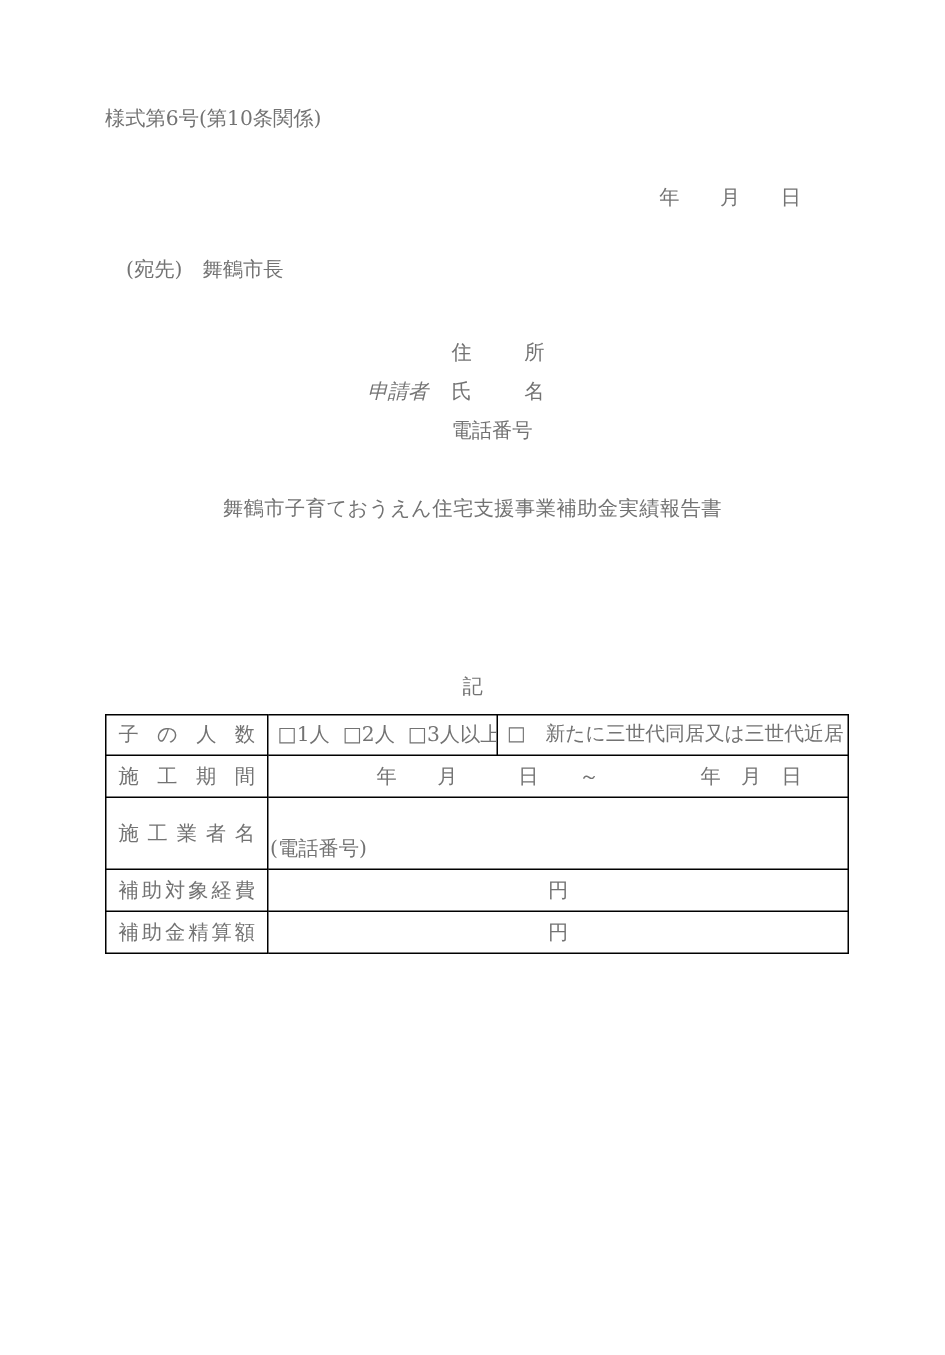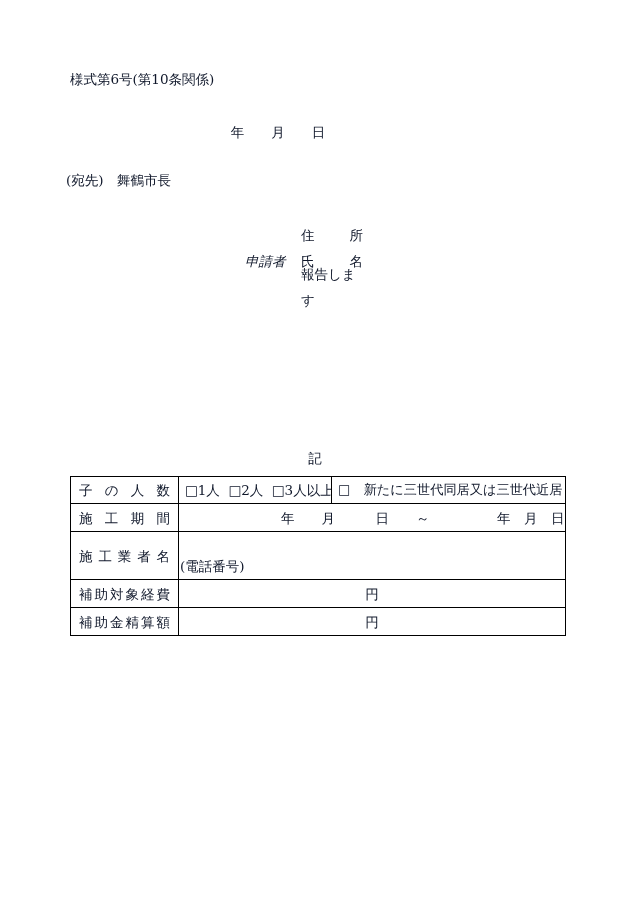--- a/index.html
+++ b/index.html
@@ -7,7 +7,7 @@
     position:relative;
     width:630px;height:903px;
     background:#ffffff;
-    color:#0f172a;
+    color:#737373;
     font-family:"DejaVu Serif","Liberation Serif",serif;
     font-size:13.5px;
     line-height:16px;

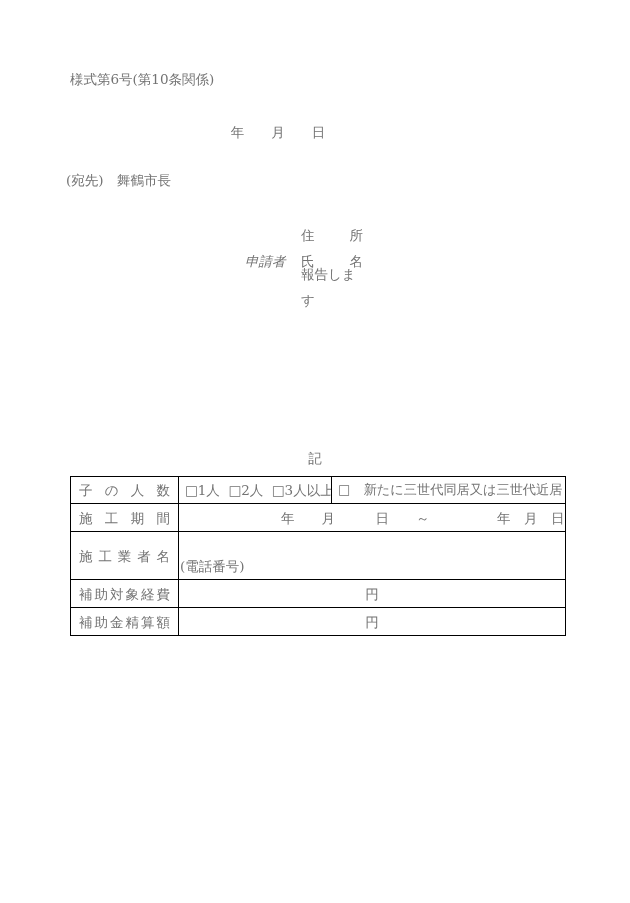--- a/index.html
+++ b/index.html
@@ -16,7 +16,7 @@
   }
   .abs{position:absolute;}
   .form-number{left:70px;top:71px;white-space:pre;}
-  .date-line{left:0;right:0;top:124px;text-align:center;padding-right:74px;white-space:pre;}
+  .date-line{left:0;right:0;top:124px;text-align:right;padding-right:96px;white-space:pre;}
   .recipient{left:66px;top:172px;white-space:pre;}
 
   .applicant{left:245px;top:222px;}

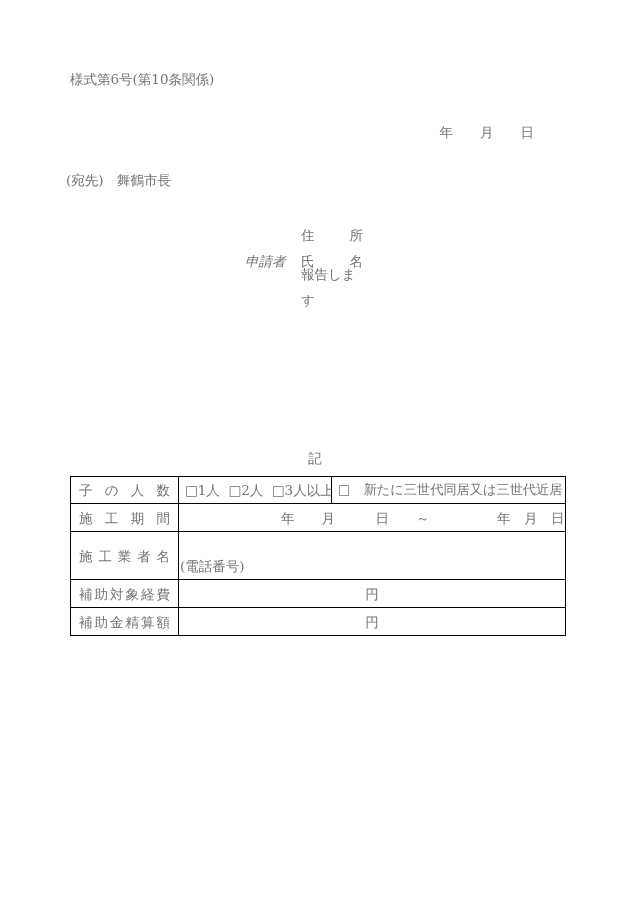--- a/index.html
+++ b/index.html
@@ -17,7 +17,7 @@
   .abs{position:absolute;}
   .form-number{left:70px;top:71px;white-space:pre;}
   .date-line{left:0;right:0;top:124px;text-align:right;padding-right:96px;white-space:pre;}
-  .recipient{left:66px;top:172px;white-space:pre;}
+  .recipient{left:84px;top:172px;white-space:pre;}
 
   .applicant{left:245px;top:222px;}
   .app-row{display:flex;height:26px;line-height:26px;align-items:center;}

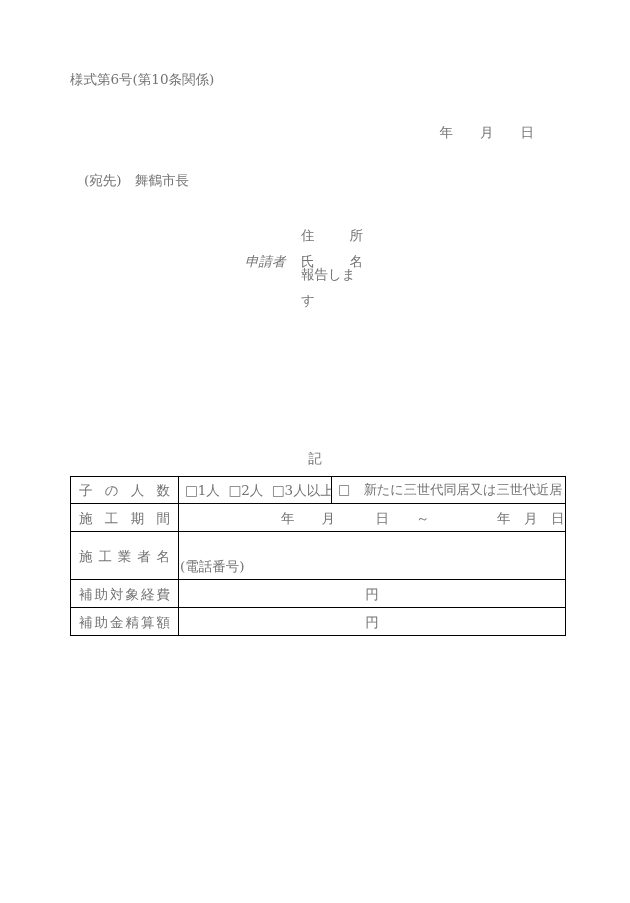--- a/index.html
+++ b/index.html
@@ -85,7 +85,7 @@
     </div>
     <div class="app-row">
       <span class="app-col"></span>
-      <span class="app-field">報告します</span>
+      <span class="app-field">電話番号</span>
     </div>
   </div>
 

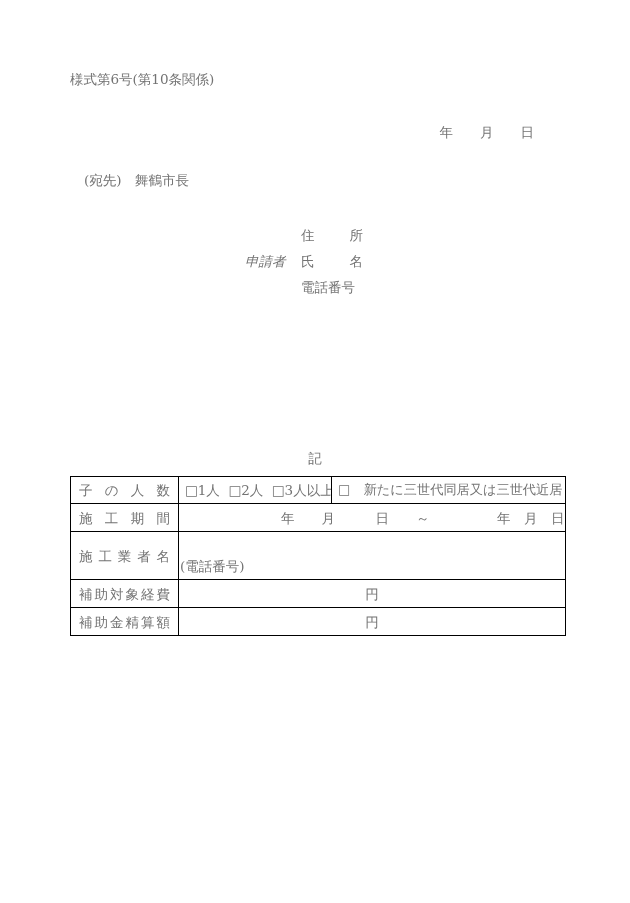--- a/index.html
+++ b/index.html
@@ -89,6 +89,7 @@
     </div>
   </div>
 
+  <div class="abs doc-title">舞鶴市子育ておうえん住宅支援事業補助金実績報告書</div>
 
 
   <div class="abs ki">記</div>

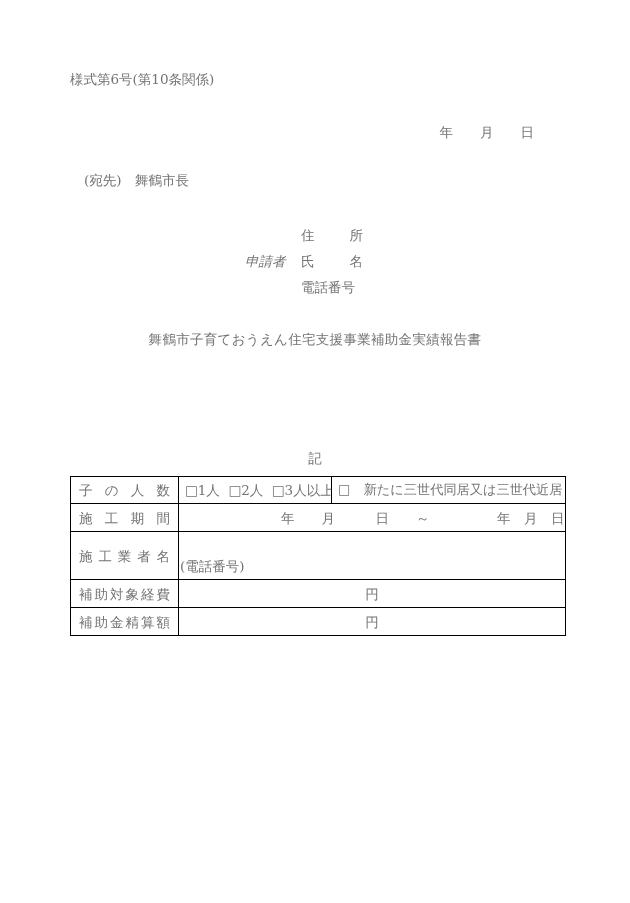--- a/index.html
+++ b/index.html
@@ -53,7 +53,7 @@
   tr.r4 td,tr.r5 td{height:28px;}
   td.opt1{width:153px;padding-left:6px;white-space:pre;border-radius:12px;}
   td.opt2{padding-left:6px;padding-right:2px;font-size:13.2px;white-space:pre;}
-  td.period{padding-left:102px;white-space:pre;}
+  td.period{padding-left:72px;white-space:pre;}
   td.contractor{vertical-align:bottom;padding:0 0 5px 1px;}
   td.yen{text-align:center;}
 </style>

